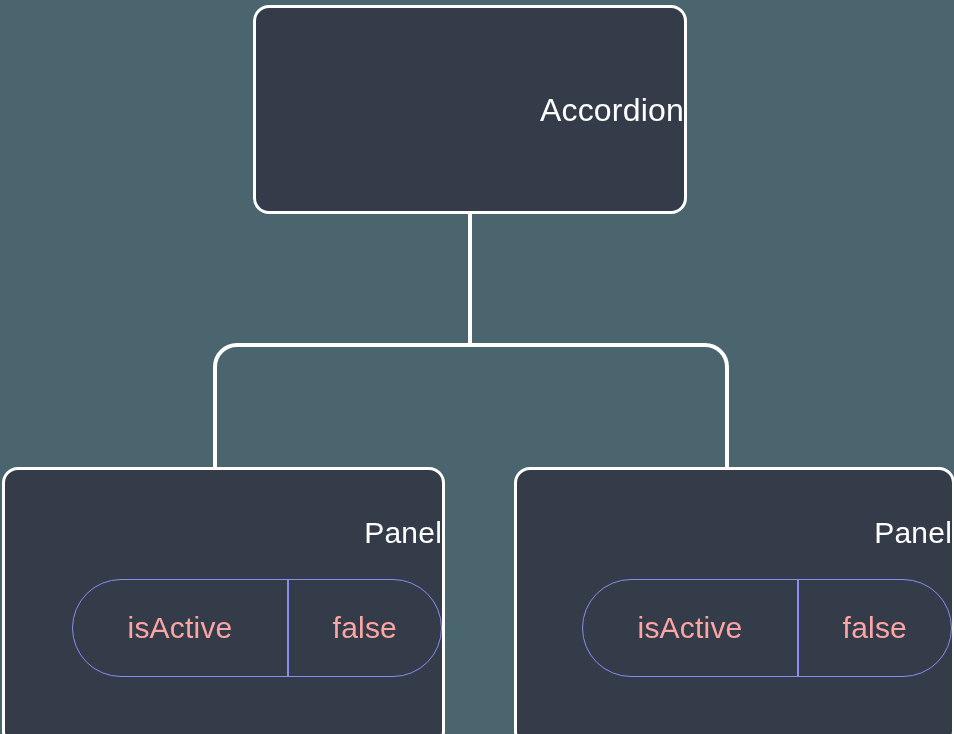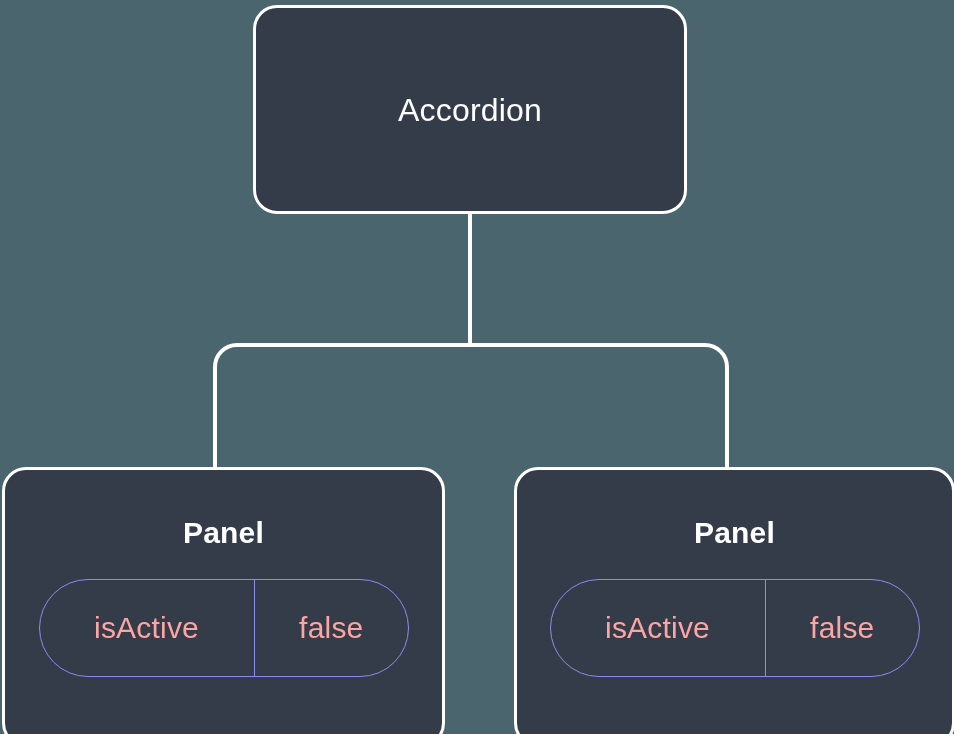--- a/index.html
+++ b/index.html
@@ -39,10 +39,10 @@
     box-sizing: border-box;
     background: #343b49;
     border: 3px solid #ffffff;
-    border-radius: 24px;
+    border-radius: 16px;
     display: flex;
     flex-direction: column;
-    align-items: center;
+    align-items: flex-end;
   }
 
   

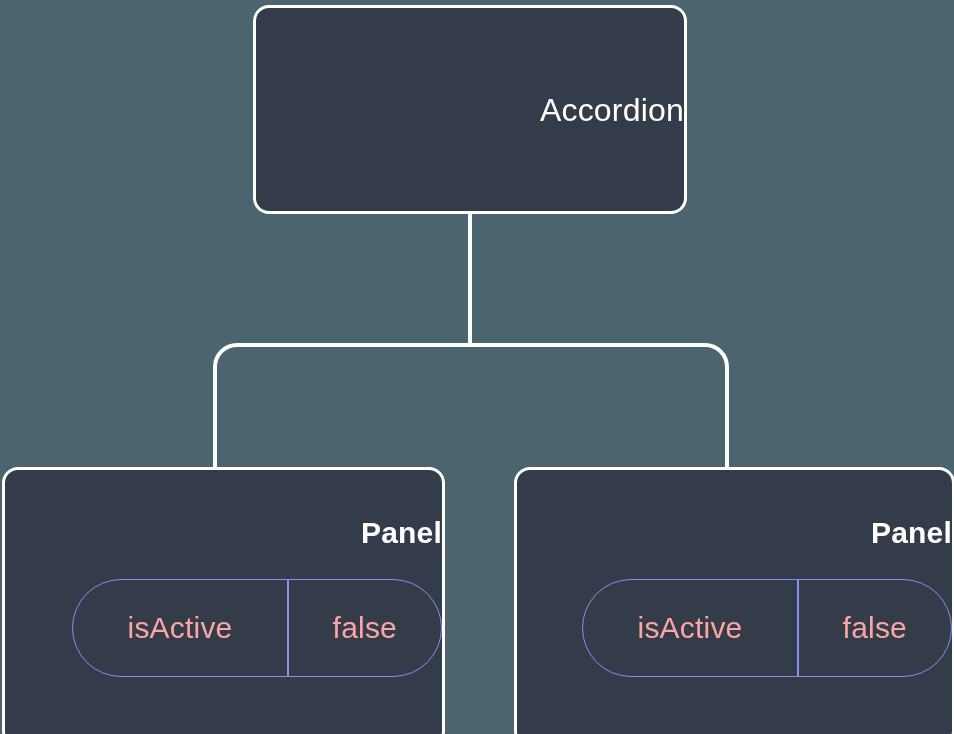--- a/index.html
+++ b/index.html
@@ -77,7 +77,7 @@
     font-size: 30px;
     line-height: 1;
     color: #ffffff;
-    font-weight: 700;
+    font-weight: 400;
     letter-spacing: 0.2px;
   }
 

